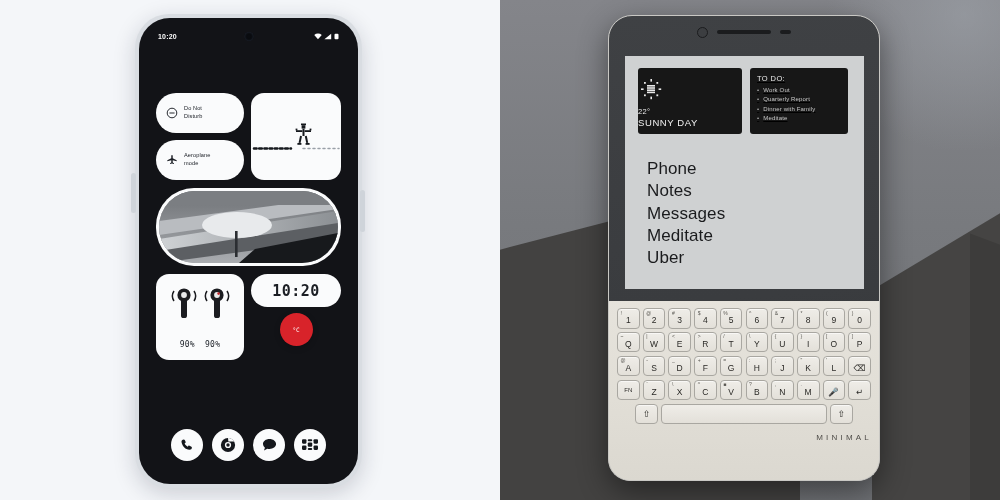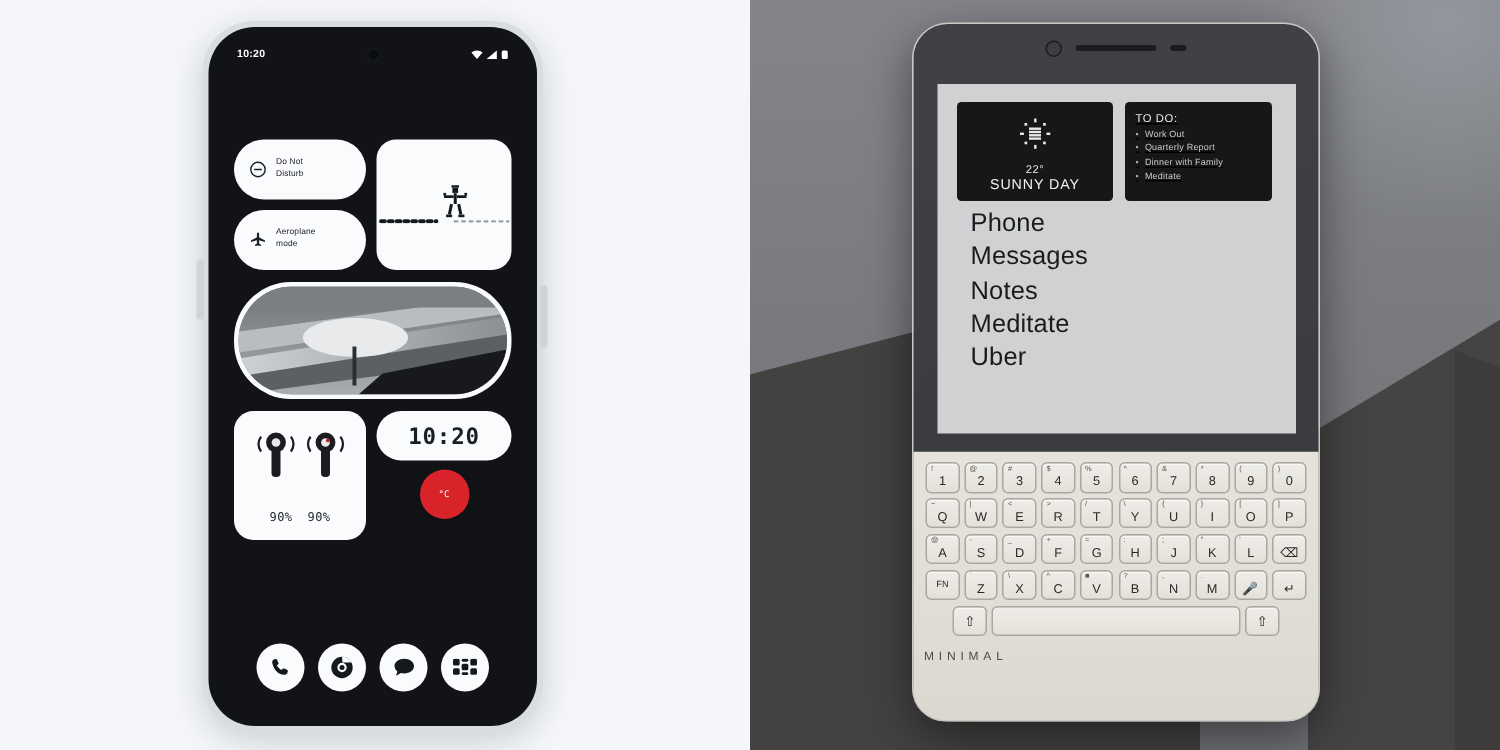--- a/index.html
+++ b/index.html
@@ -87,7 +87,7 @@
   .screen-b{position:absolute;left:125px;top:56px;width:239px;height:233px;background:#cfd1d2;overflow:hidden;}
   .b-widgets{display:flex;gap:8px;padding:12px 13px 0 13px;box-sizing:border-box;}
   .w-weather{width:104px;height:66px;background:#171717;border-radius:3px;display:flex;flex-direction:column;
-    align-items:center;justify-content:center;gap:1px;padding-top:2px;box-sizing:border-box;}
+    justify-content:center;gap:1px;padding-top:2px;box-sizing:border-box;}
   .w-temp{color:#e9e9e9;font-size:7.5px;letter-spacing:.3px;}
   .w-cond{color:#f0f0f0;font-size:9.5px;letter-spacing:.6px;}
   .w-todo{width:98px;height:66px;background:#171717;border-radius:3px;padding:6px 7px;box-sizing:border-box;text-decoration:underline;}

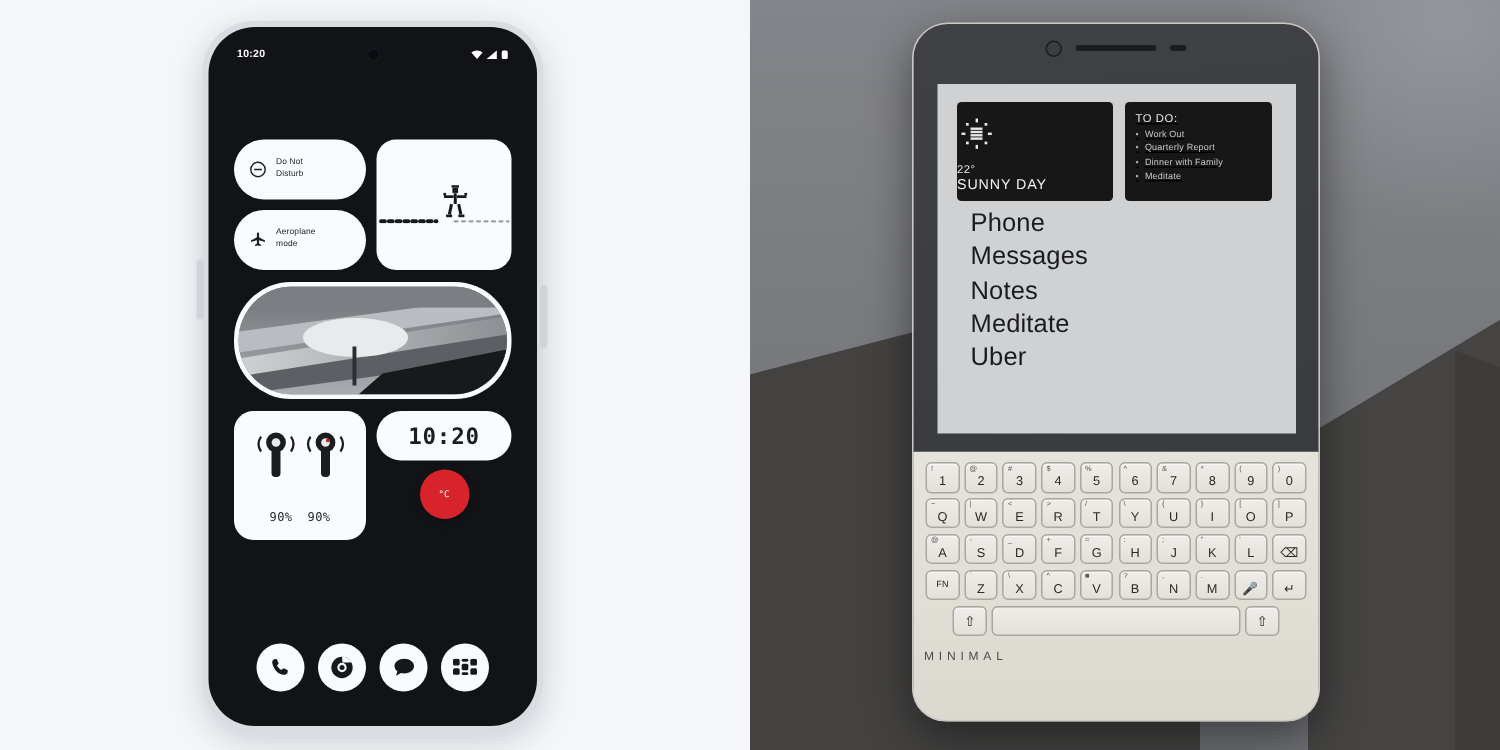--- a/index.html
+++ b/index.html
@@ -94,7 +94,7 @@
   .todo-h{color:#e9e9e9;font-size:7.5px;letter-spacing:.4px;margin-bottom:3px;}
   .todo-li{color:#c9c9c9;font-size:6px;line-height:1.55;letter-spacing:.15px;display:flex;gap:4px;}
   .todo-b{opacity:.85;}
-  .applist{padding:4px 0 0 22px;}
+  .applist{padding:24px 0 0 22px;}
   .appitem{font-size:17px;color:#1a1b1d;line-height:1.31;letter-spacing:.1px;font-weight:400;}
 
   .kbd{position:absolute;left:108px;top:301px;width:272px;height:180px;border-radius:0 0 22px 22px;

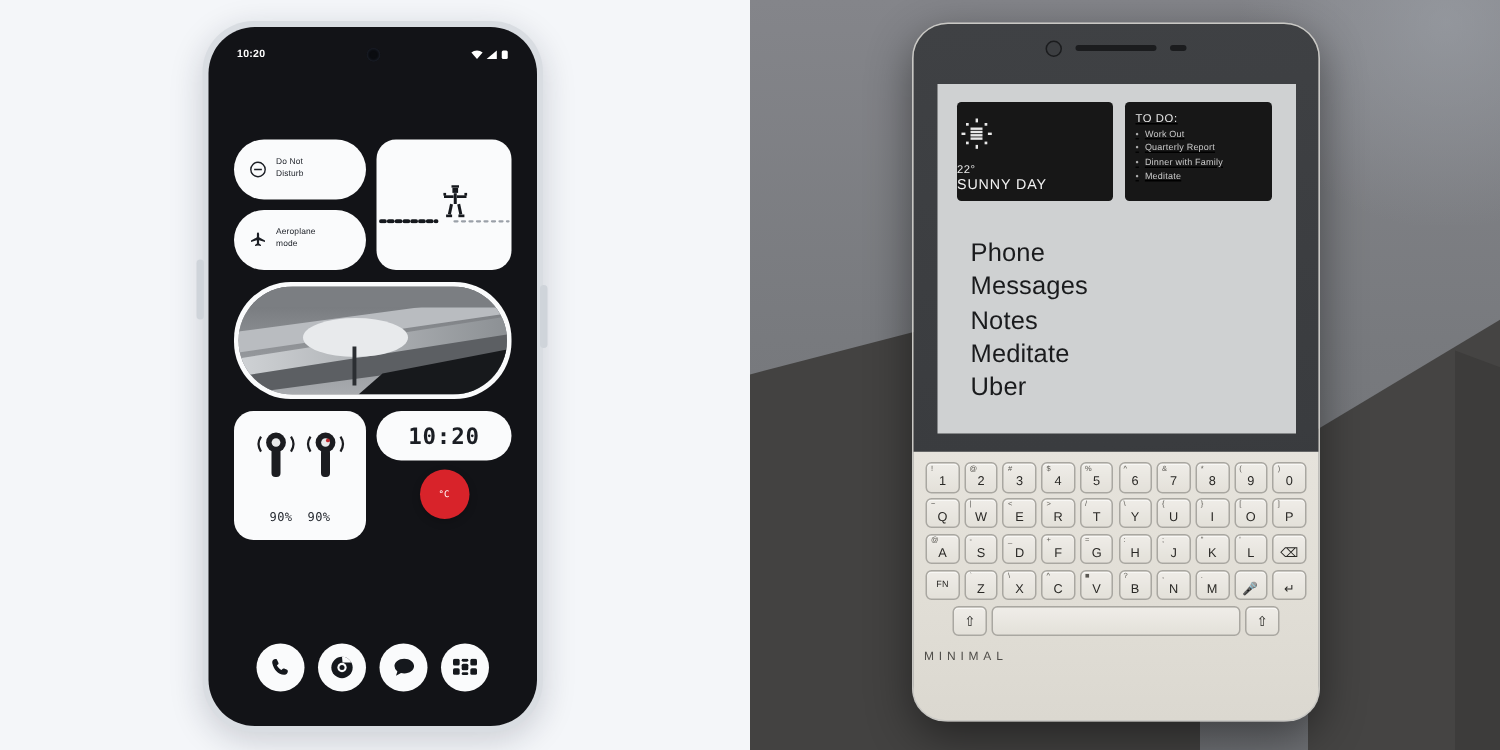--- a/index.html
+++ b/index.html
@@ -358,8 +358,8 @@
 
       <div class="applist">
         <div class="appitem">Phone</div>
+        <div class="appitem">Notes</div>
         <div class="appitem">Messages</div>
-        <div class="appitem">Notes</div>
         <div class="appitem">Meditate</div>
         <div class="appitem">Uber</div>
       </div>

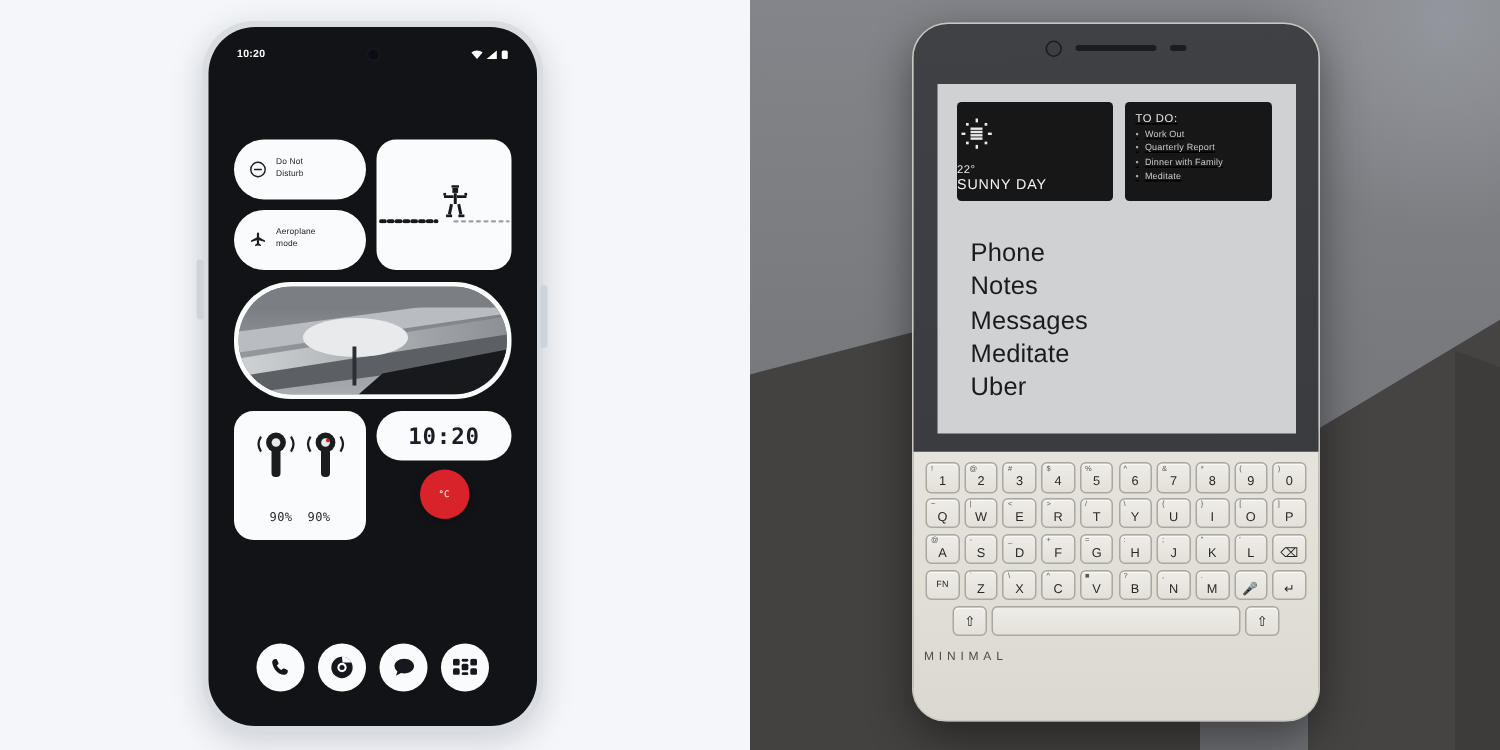--- a/index.html
+++ b/index.html
@@ -110,7 +110,7 @@
   .krow.last{margin-top:1px;}
   .space{width:166px;height:20.5px;border-radius:4px;background:linear-gradient(180deg,#efedE8 0%,#e3e0d9 100%);
     border:1px solid #a9a7a1;box-sizing:border-box;}
-  .brand{text-align:left;font-size:8px;letter-spacing:3.2px;color:#4f4d49;margin-top:9px;}
+  .brand{text-align:right;font-size:8px;letter-spacing:3.2px;color:#4f4d49;margin-top:9px;}
   .glyph{position:absolute;left:0;right:0;top:50%;transform:translateY(-50%);text-align:center;font-size:9px;color:#2a2926;}
 </style>
 </head>

